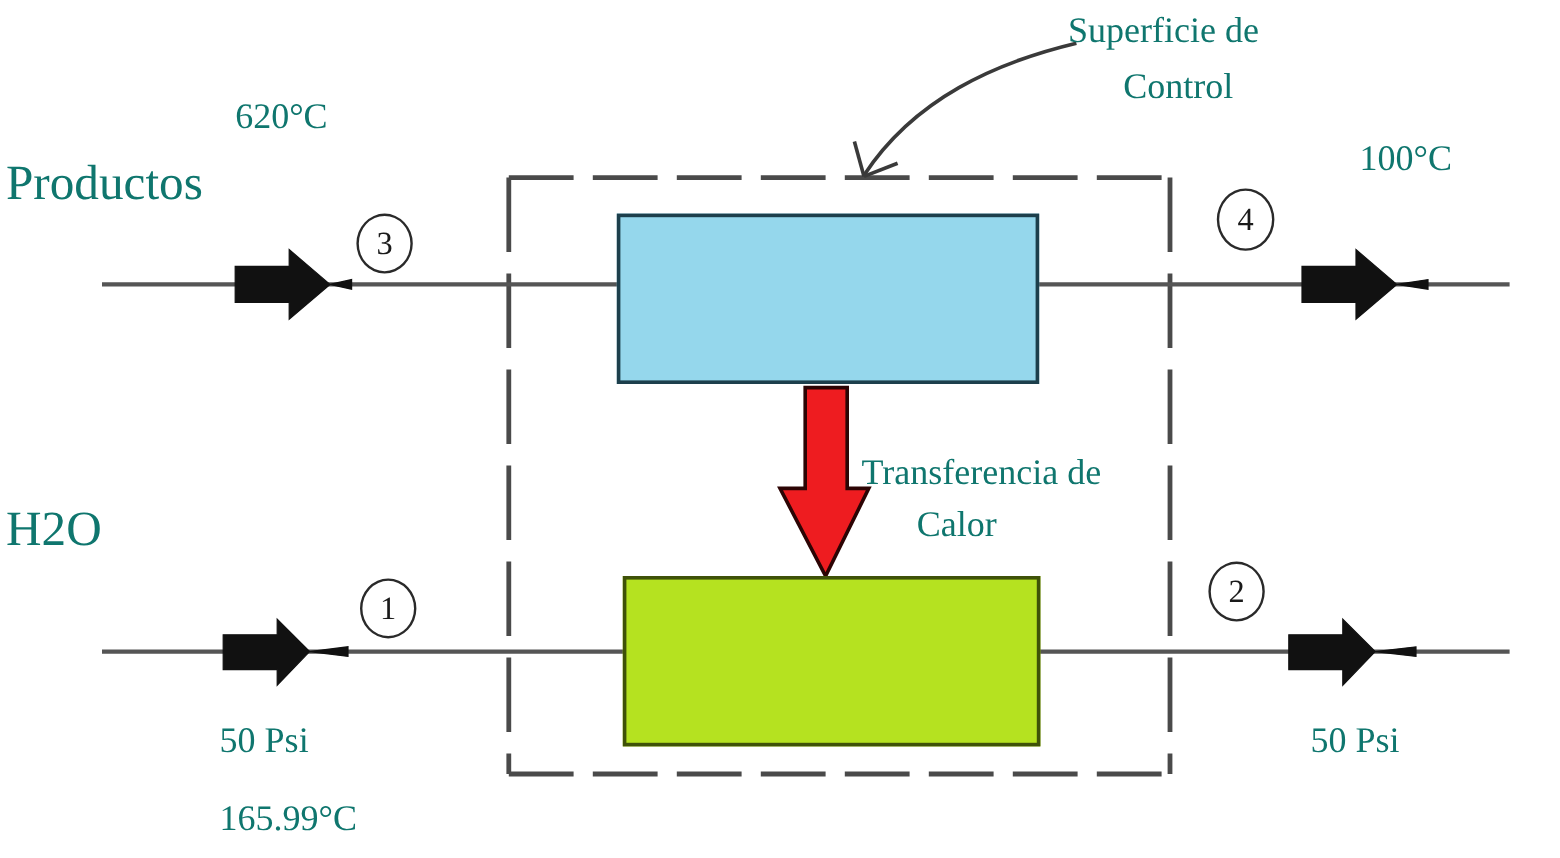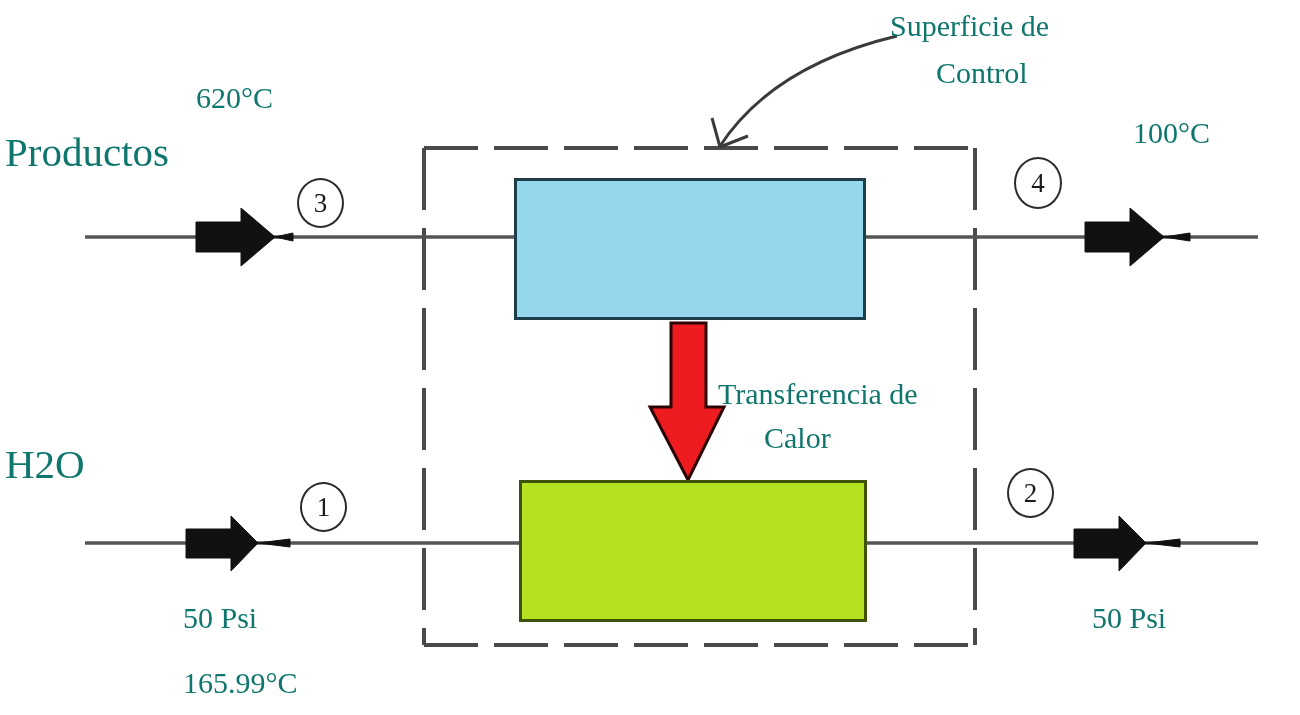--- a/index.html
+++ b/index.html
@@ -125,7 +125,7 @@
 
   <div class="lbl lbl-mid" style="left:1133px; top:115px;">100°C</div>
 
-  <div class="lbl lbl-big" style="left:5px; top:440px;">H2O</div>
+  <div class="lbl lbl-big" style="left:5px; top:416px;">H2O</div>
 
   <div class="lbl lbl-mid" style="left:183px; top:600px;">50 Psi</div>
 

